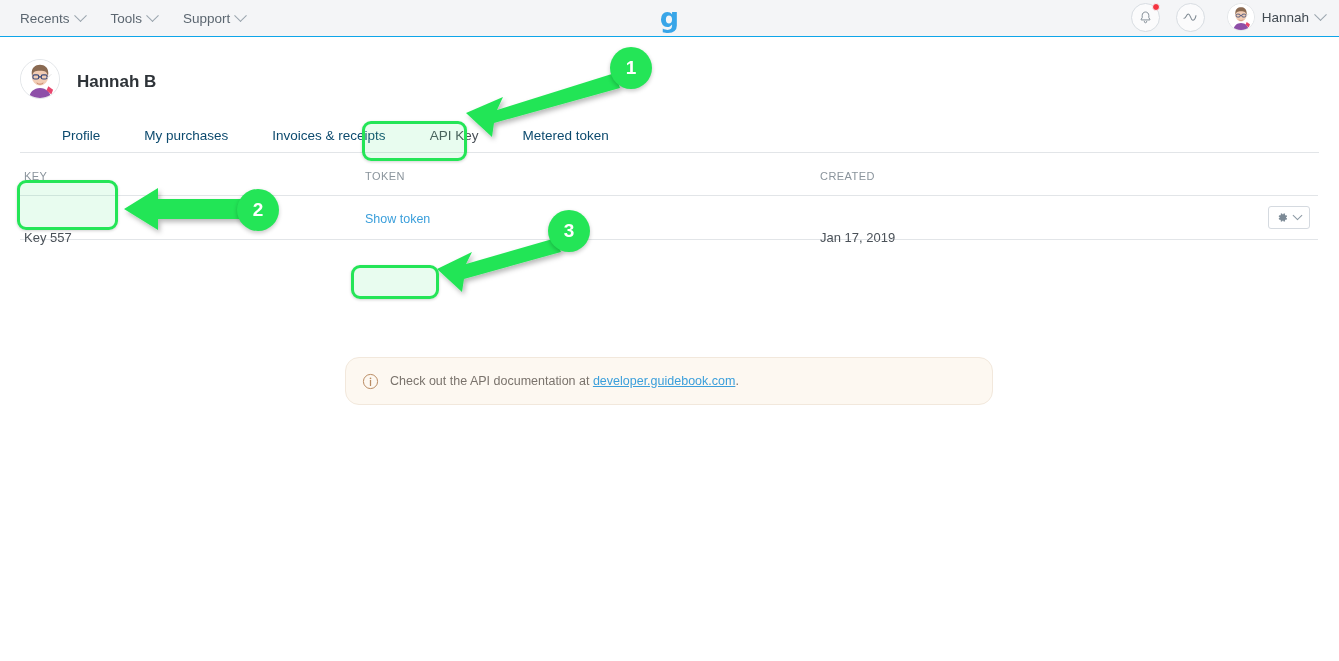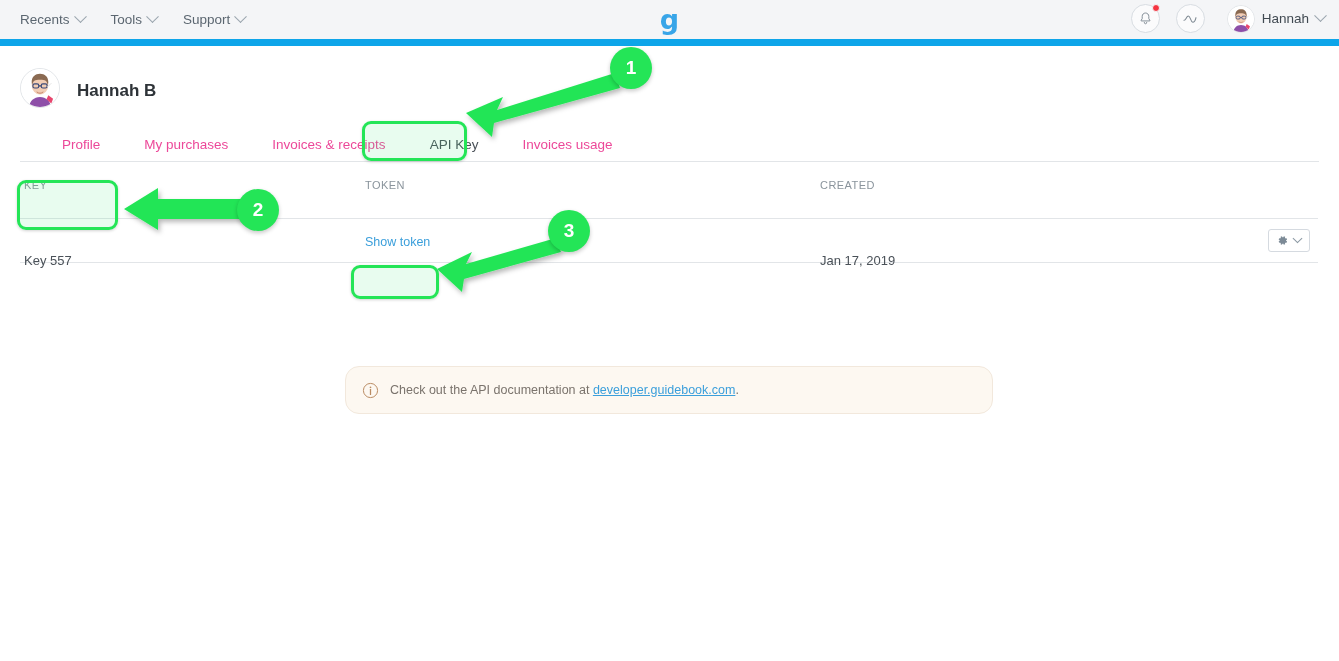--- a/index.html
+++ b/index.html
@@ -14,9 +14,9 @@
   
   .topbar {
     position: relative;
-    height: 46px;
+    height: 37px;
     background: #f4f5f7;
-    border-bottom: 7px solid #0ea5e9;
+    border-bottom: 1px solid #0ea5e9;
     display: flex;
     align-items: center;
   }

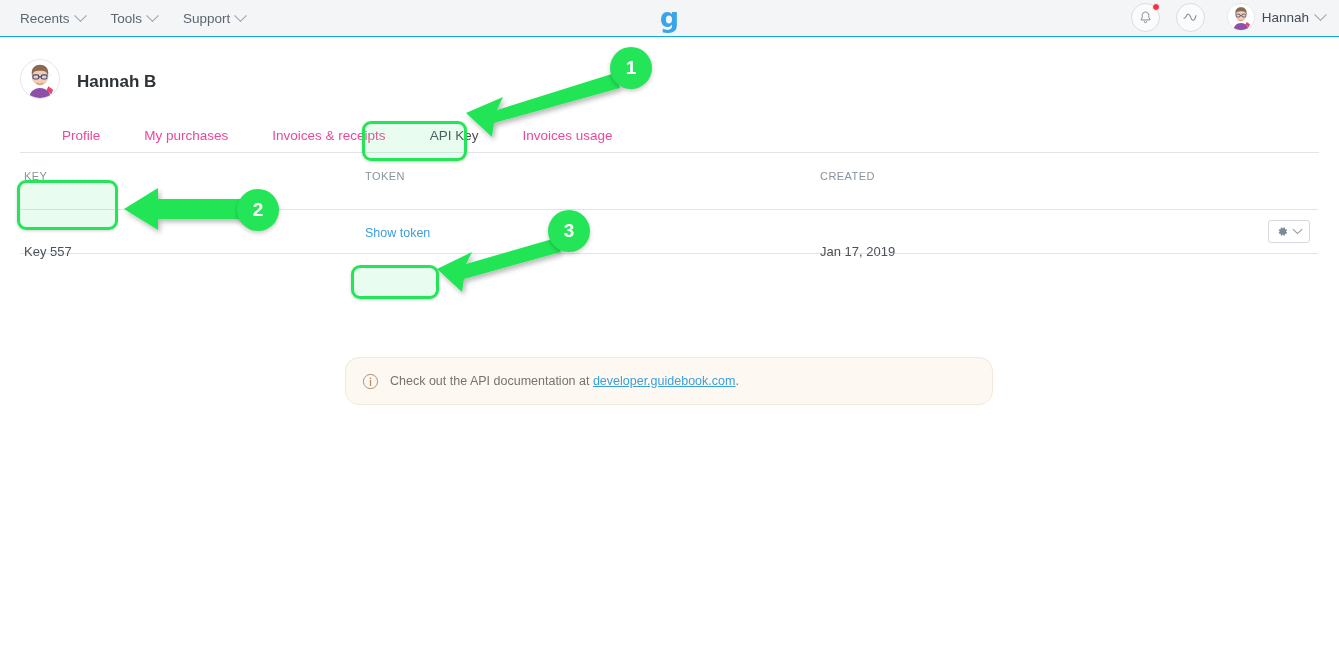--- a/index.html
+++ b/index.html
@@ -132,7 +132,7 @@
   }
   .tab {
     font-size: 13.5px;
-    color: #ec4899;
+    color: #0c4a6e;
     padding: 9px 22px;
     cursor: pointer;
     white-space: nowrap;

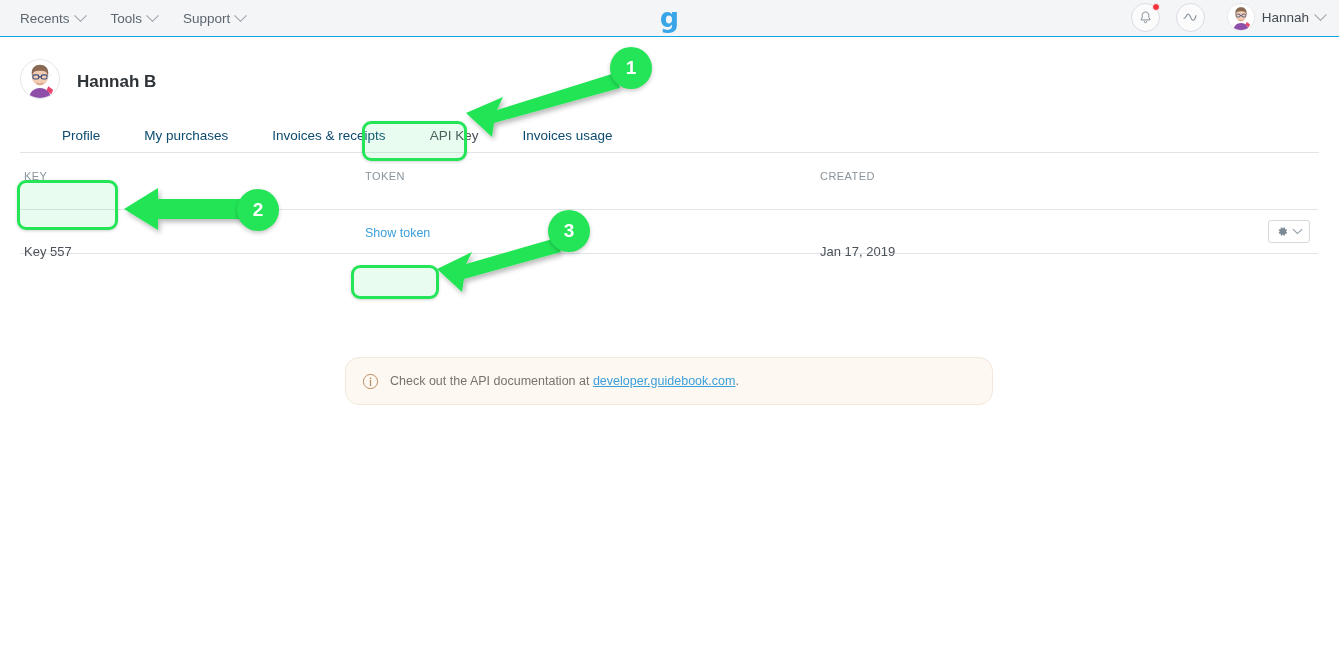--- a/index.html
+++ b/index.html
@@ -344,7 +344,7 @@
     <div class="tab">My purchases</div>
     <div class="tab">Invoices &amp; receipts</div>
     <div class="tab active">API Key</div>
-    <div class="tab">Invoices usage</div>
+    <div class="tab">Metered token</div>
   </div>
   <div class="tabs-divider"></div>
 

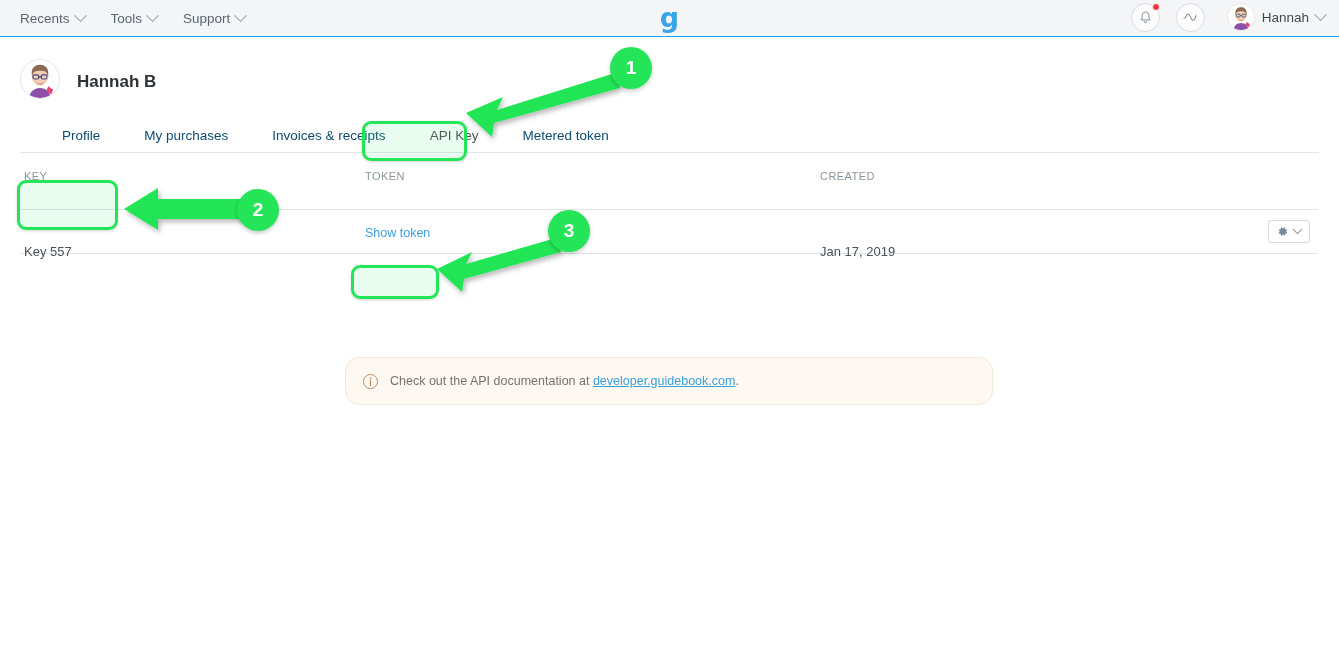--- a/index.html
+++ b/index.html
@@ -176,7 +176,7 @@
   .trow { display: flex; align-items: center; }
   .thead {
     border-bottom: 1px solid #e2e5e8;
-    padding-bottom: 27px;
+    padding-bottom: 13px;
   }
   .th {
     font-size: 11px;

